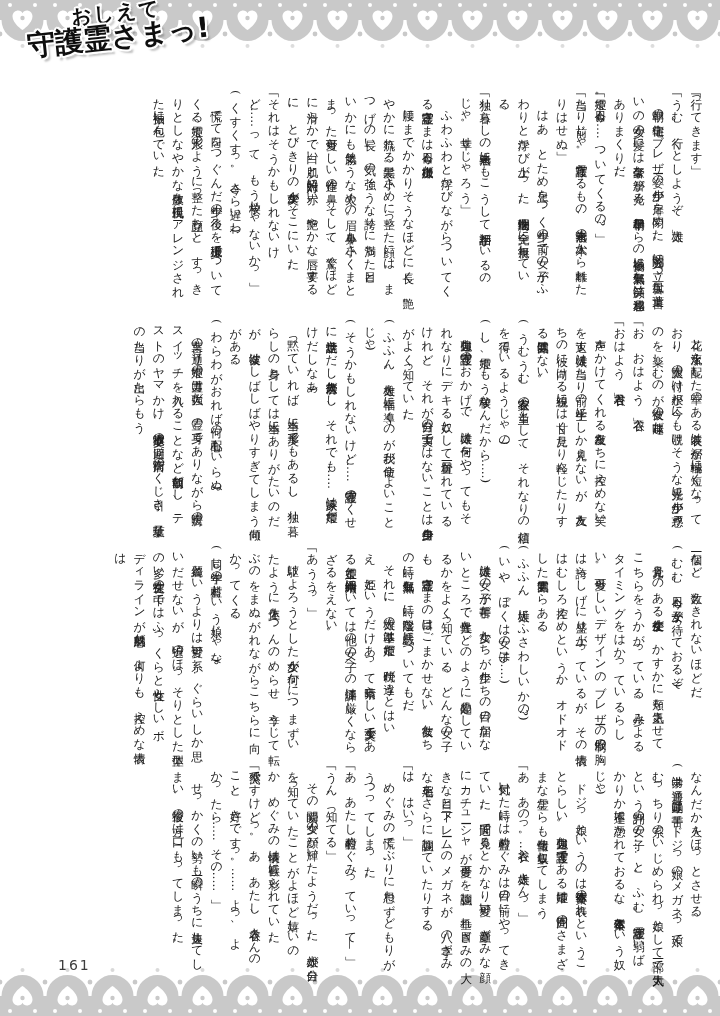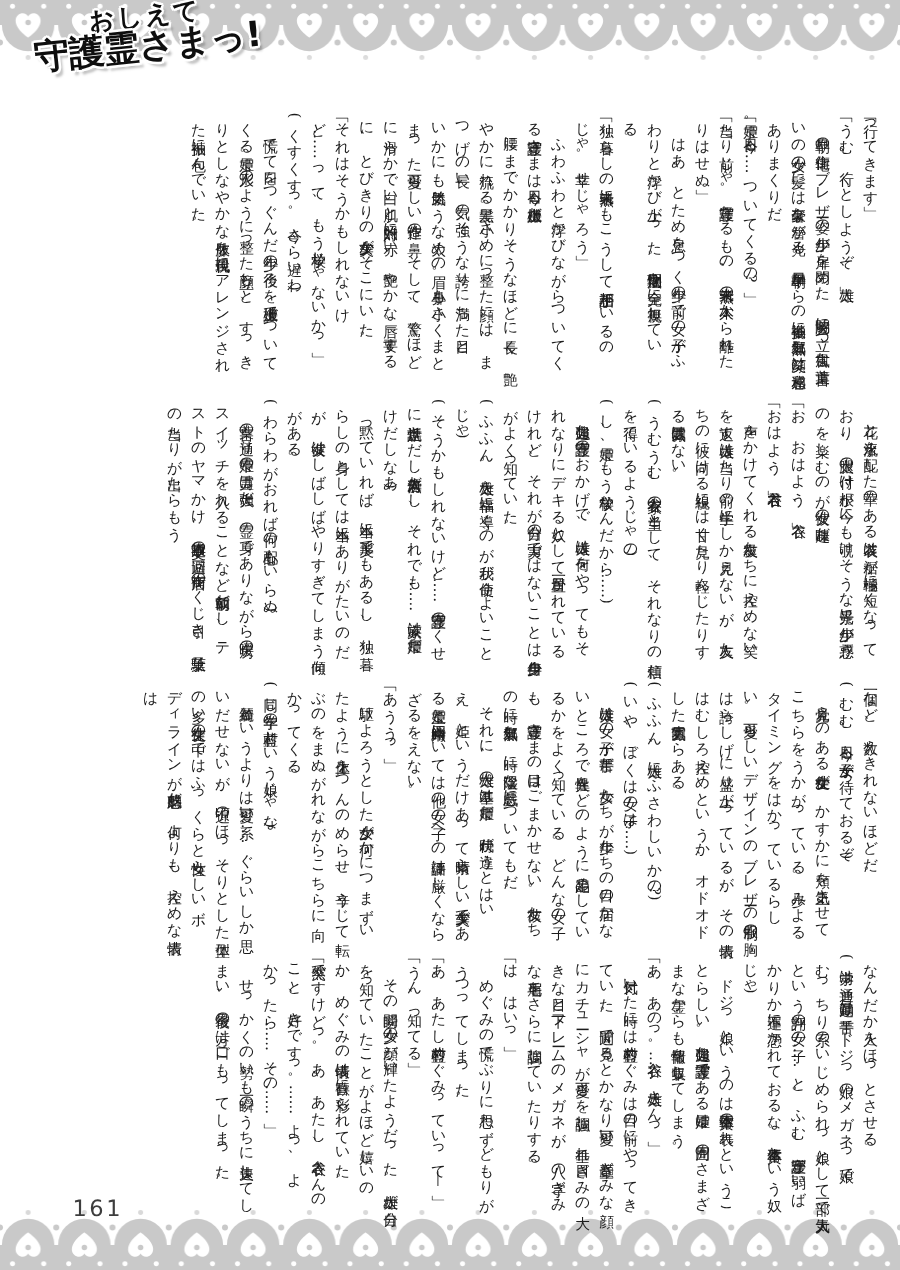--- a/index.html
+++ b/index.html
@@ -37,7 +37,7 @@
   
   .page-number{position:absolute;left:58px;top:957px;z-index:3;
         font-family:"DejaVu Sans","Liberation Sans",sans-serif;
-        font-size:18px;letter-spacing:2px;color:#3d3d3d;}
+        font-size:14px;letter-spacing:2px;color:#3d3d3d;}
 </style>
 </head>
 <body>

